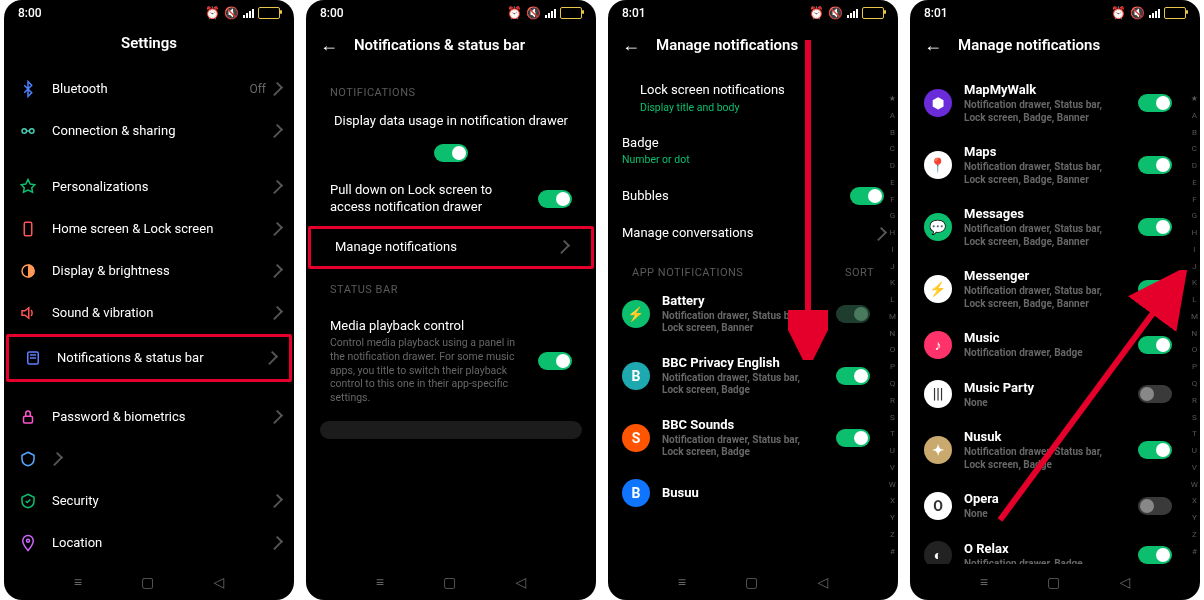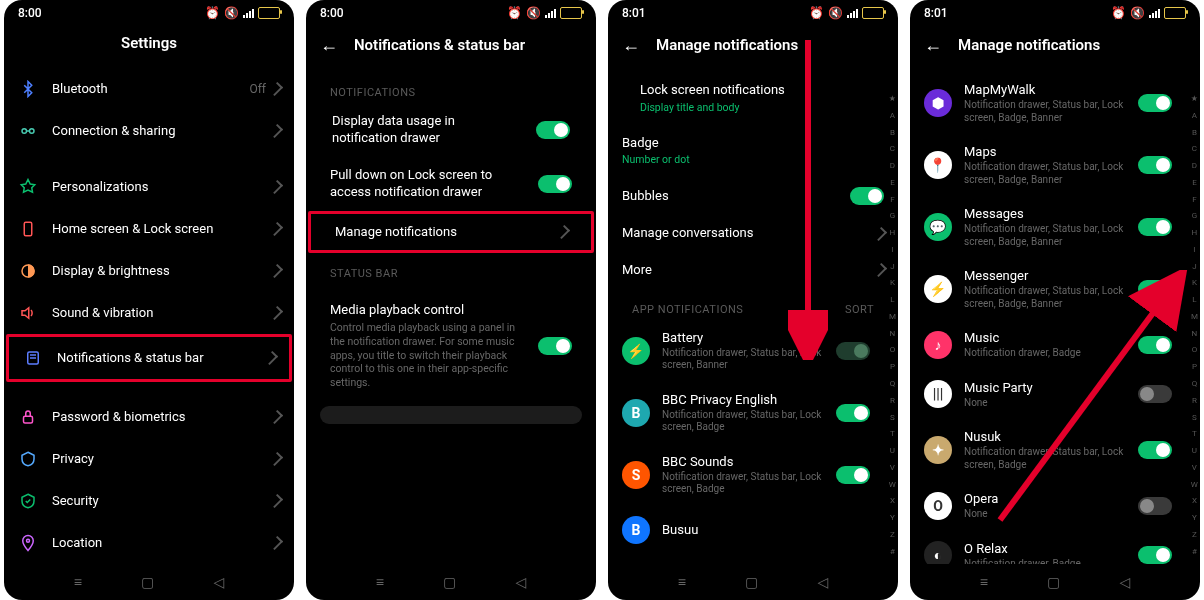--- a/index.html
+++ b/index.html
@@ -144,7 +144,7 @@
     color: #fff;
     font-weight: bold;
   }
-  .app-text { flex: 1; }
+  .app-text { flex: 1; font-weight: bold; }
   .app-name { font-size: 13px; }
   .app-sub { font-size: 10px; color: #676767; margin-top: 2px; line-height: 1.25; }
   .alpha-rail {

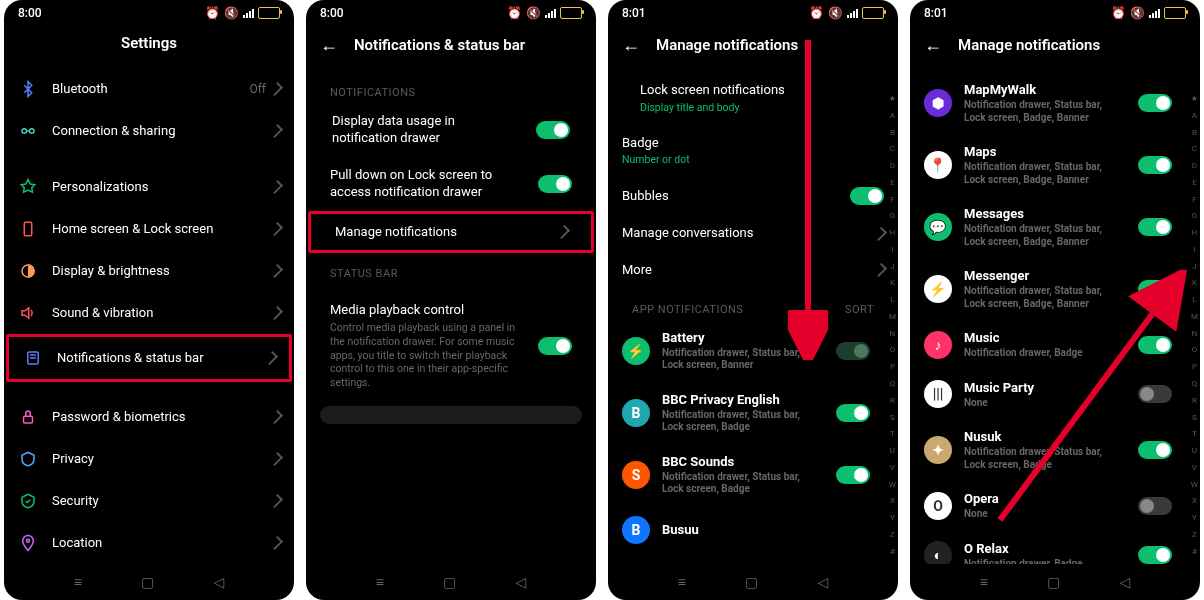--- a/index.html
+++ b/index.html
@@ -368,7 +368,7 @@
   <div class="content">
     <div class="section-label">NOTIFICATIONS</div>
     <div id="s2-g1">
-        <div class="item" style="padding: 10px 26px;">
+        <div class="item" style="padding: 10px 20px; flex-direction: column;">
           <div class="label">
             <div>Display data usage in notification drawer</div>
           </div>

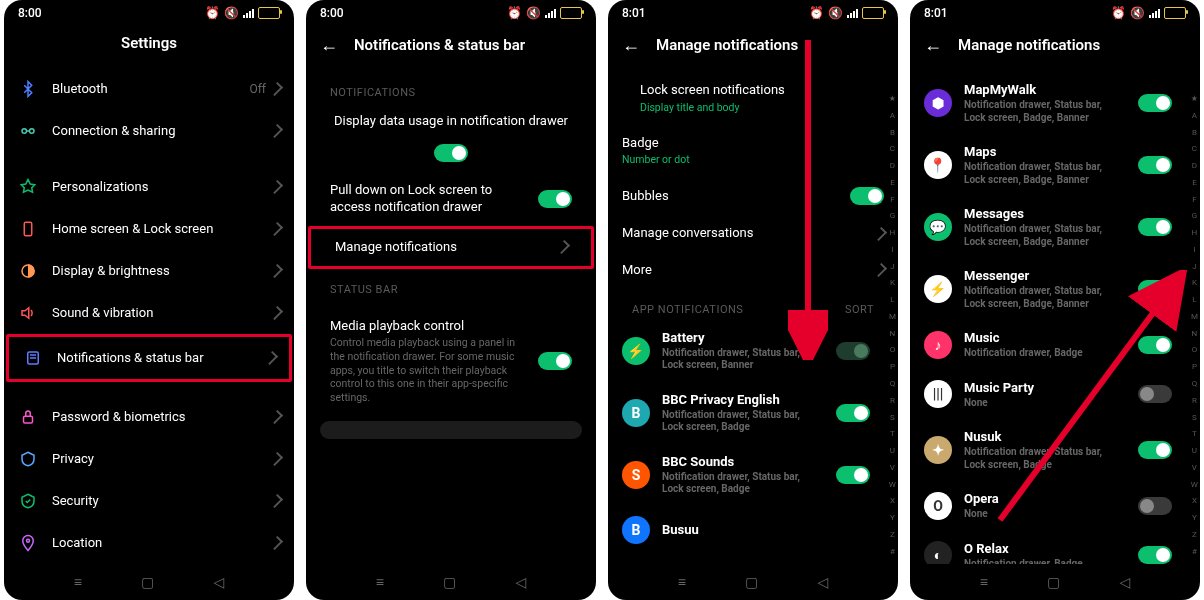--- a/index.html
+++ b/index.html
@@ -457,14 +457,6 @@
         <div class="item" style="padding: 10px 14px;">
           <div class="label">
             <div>Manage conversations</div>
-          </div>
-          <div class="trailing">
-            <span class="chev"></span>
-          </div>
-        </div>
-        <div class="item" style="padding: 10px 14px;">
-          <div class="label">
-            <div>More</div>
           </div>
           <div class="trailing">
             <span class="chev"></span>

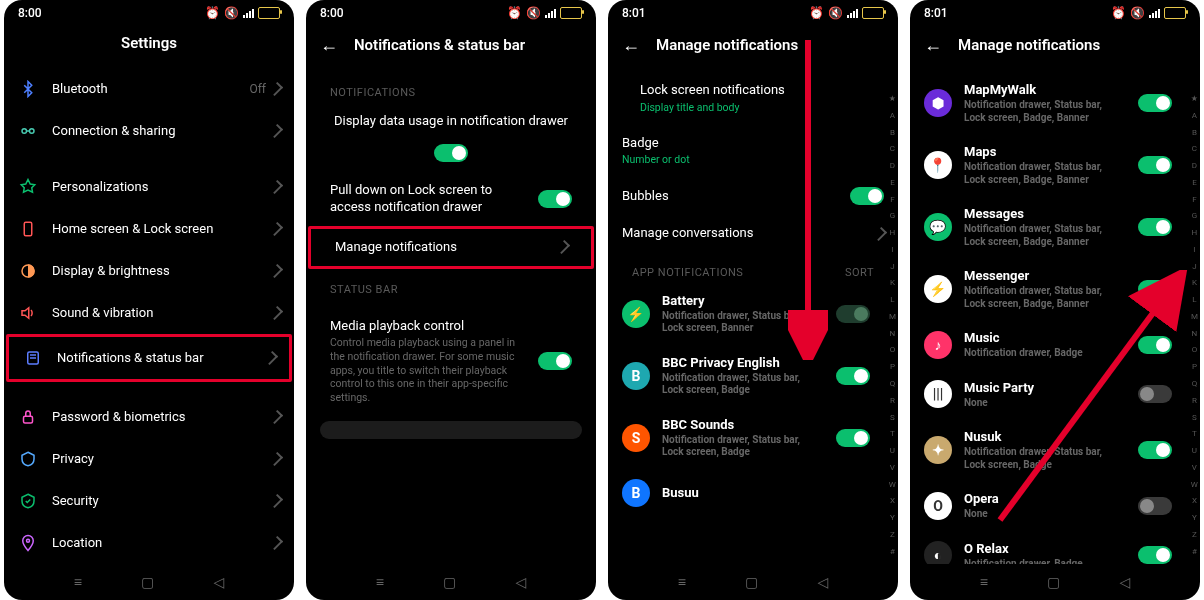--- a/index.html
+++ b/index.html
@@ -309,7 +309,6 @@
             <path d="M12 3l8 4v5c0 5-3 8-8 9-5-1-8-4-8-9V7l8-4z"></path>
           </svg>
         </span>
-        <span class="label">Privacy</span>
         <span class="trailing">
           <span class="chev"></span>
         </span>

